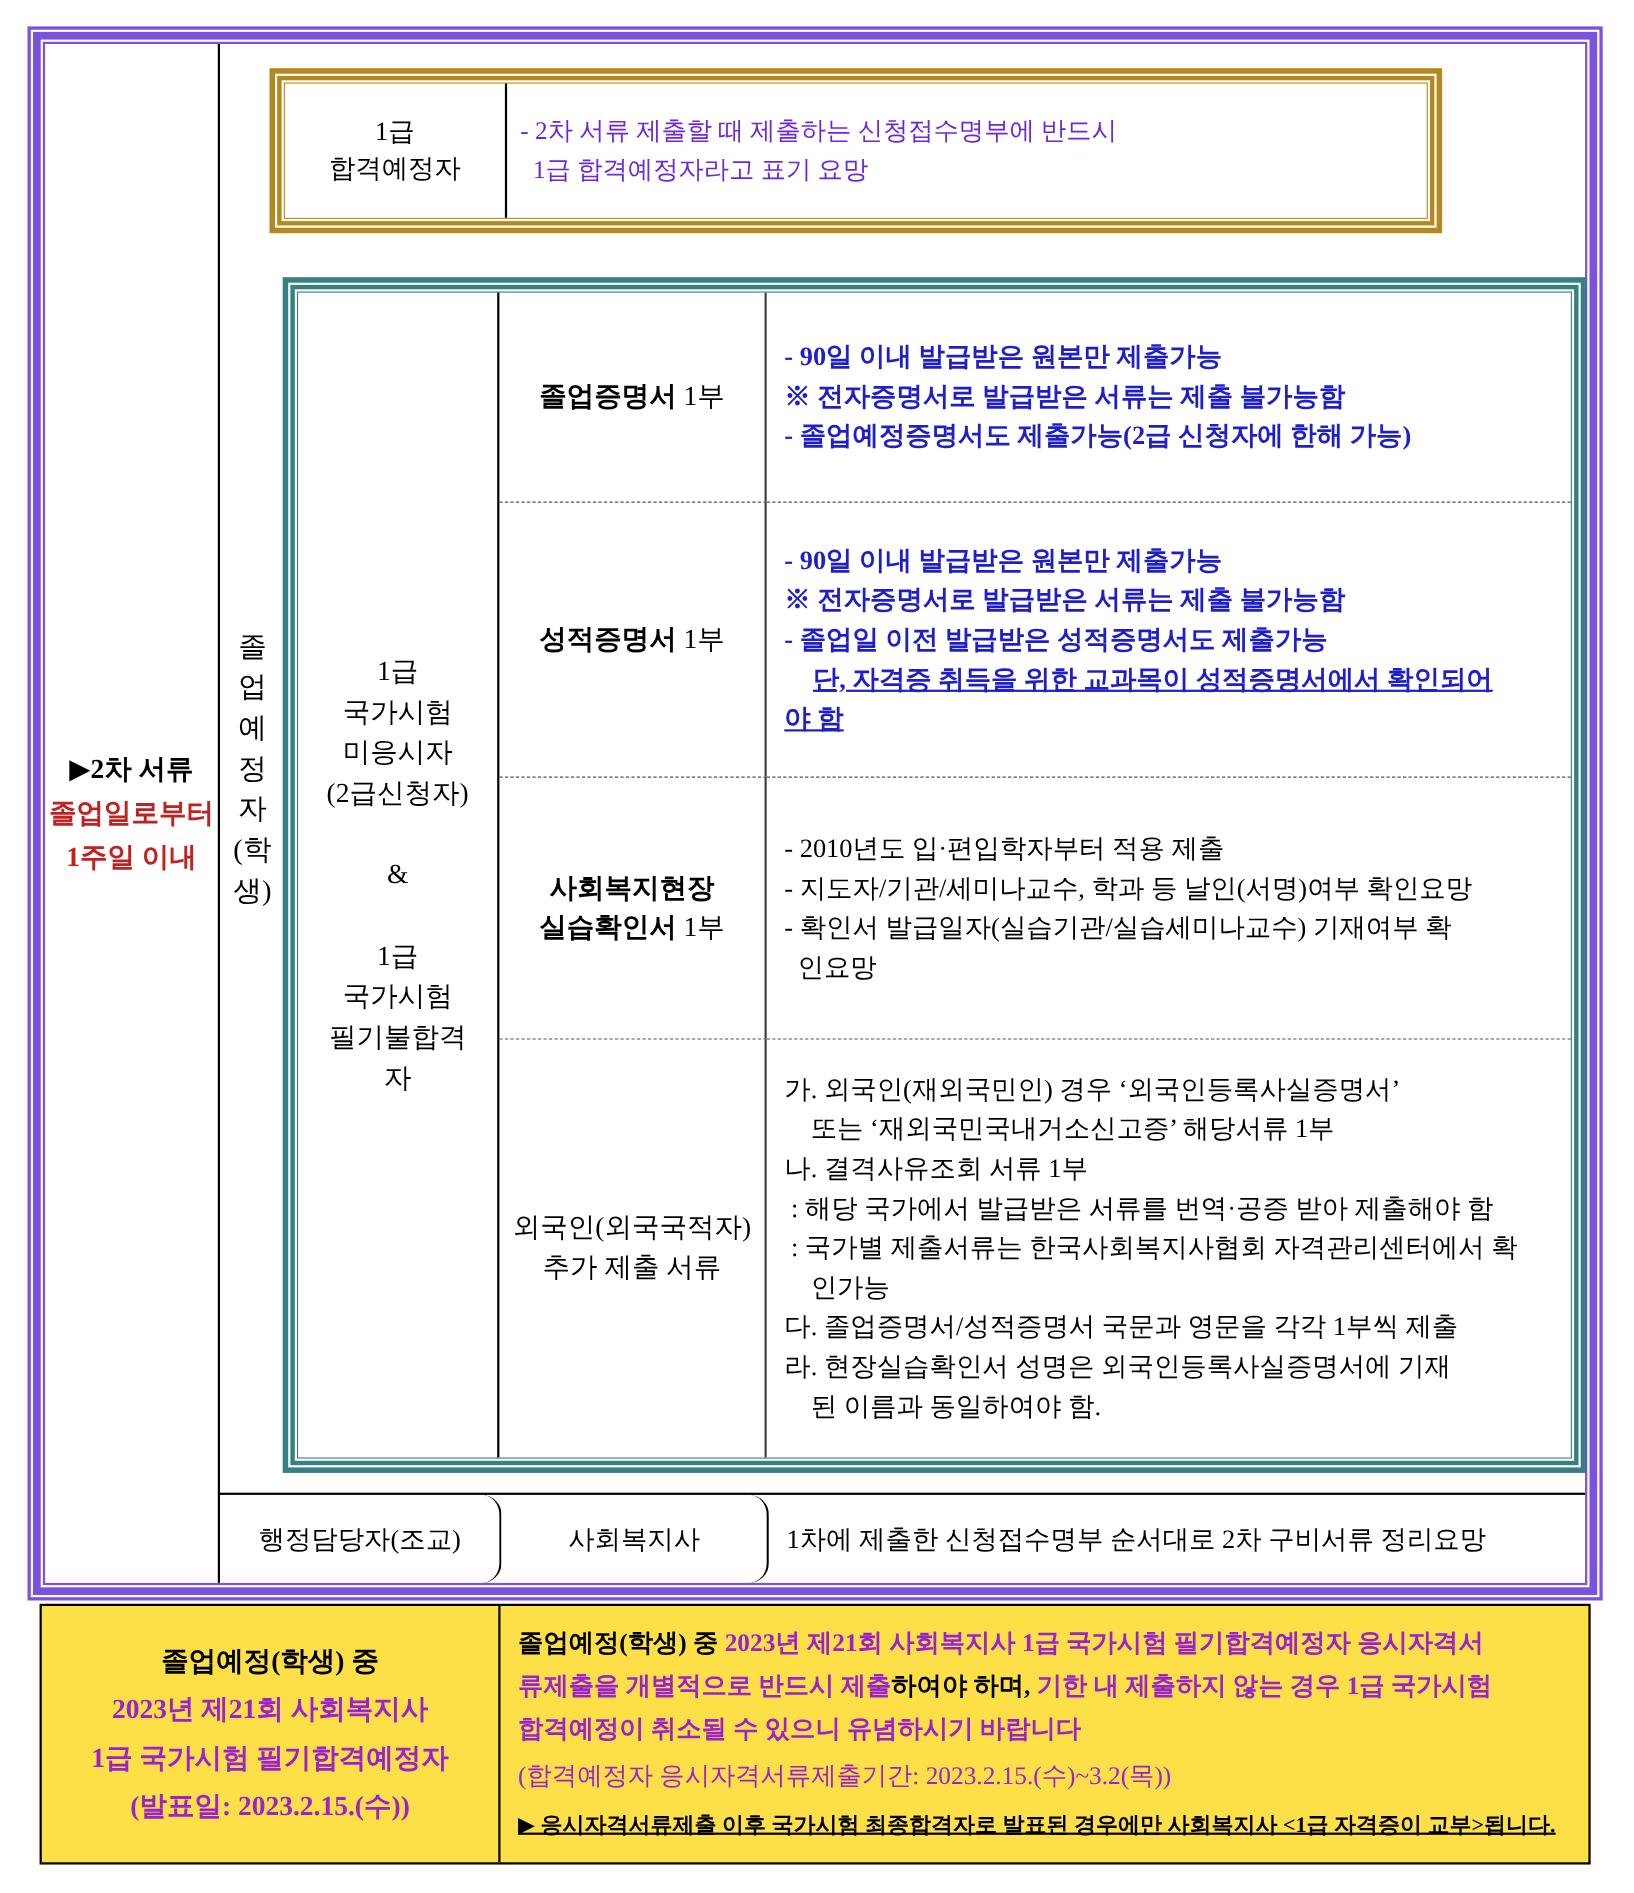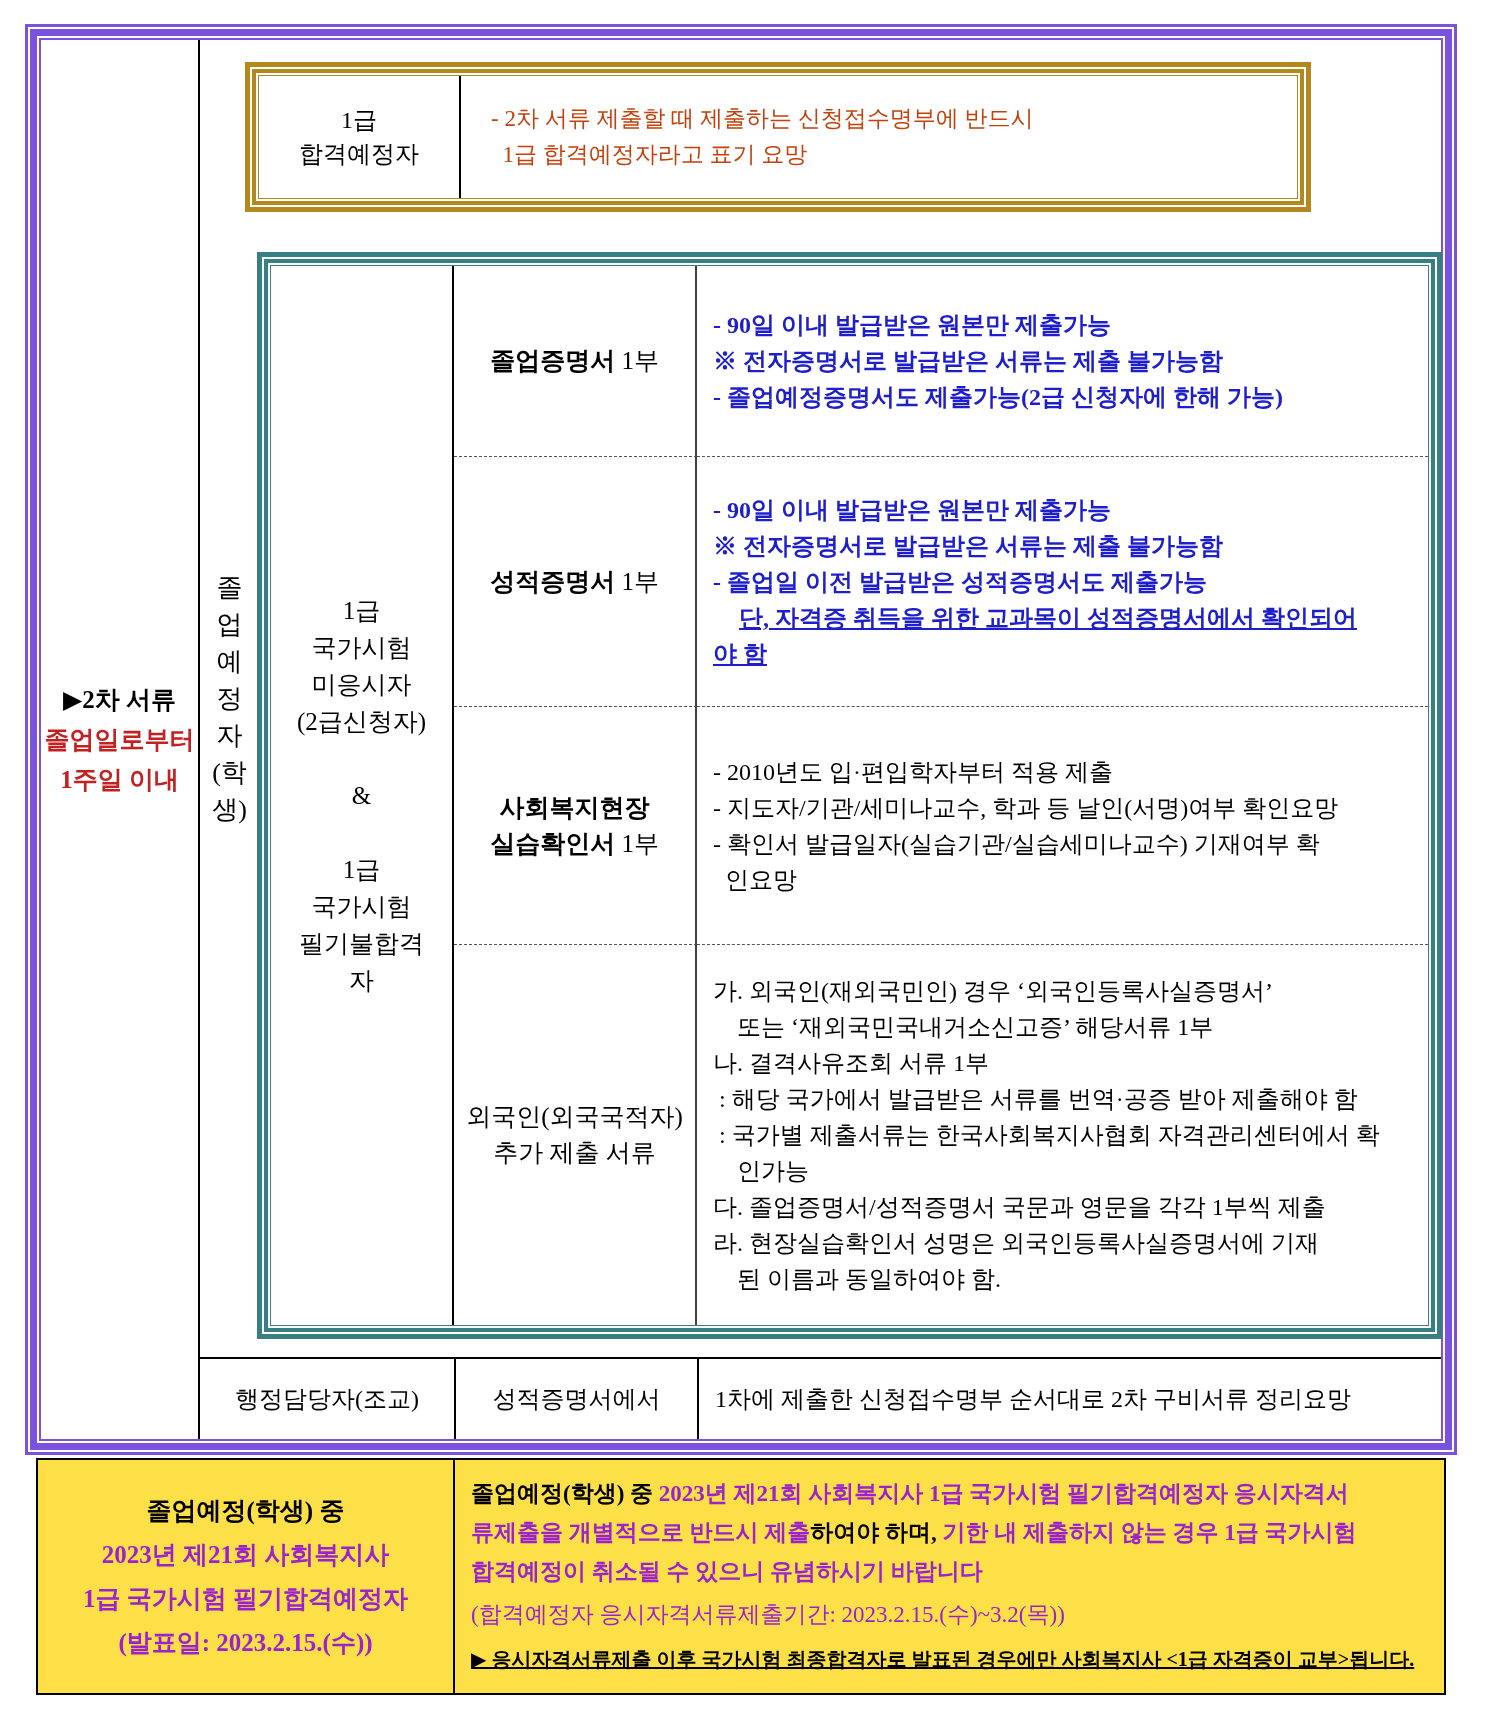--- a/index.html
+++ b/index.html
@@ -28,8 +28,8 @@
          text-align:center;white-space:pre-line;font-size:24px;line-height:34px;}
   .gc1{width:202px;border-right:2px solid #000;}
   .gc2{width:231px;border-right:2px solid #000;}
-  .gc3{flex:1;justify-content:flex-start;text-align:left;padding-left:30px;
-       color:#c2410c;white-space:pre-wrap;font-size:23px;line-height:36px;}
+  .gc3{flex:1;justify-content:flex-start;text-align:left;padding-left:12px;
+       color:#6d28d9;white-space:pre-wrap;font-size:23px;line-height:36px;}
   
   .teal-box{left:216px;top:212px;width:1185px;height:1087px;box-sizing:border-box;
             border:5px solid #377f83;padding:2px;}

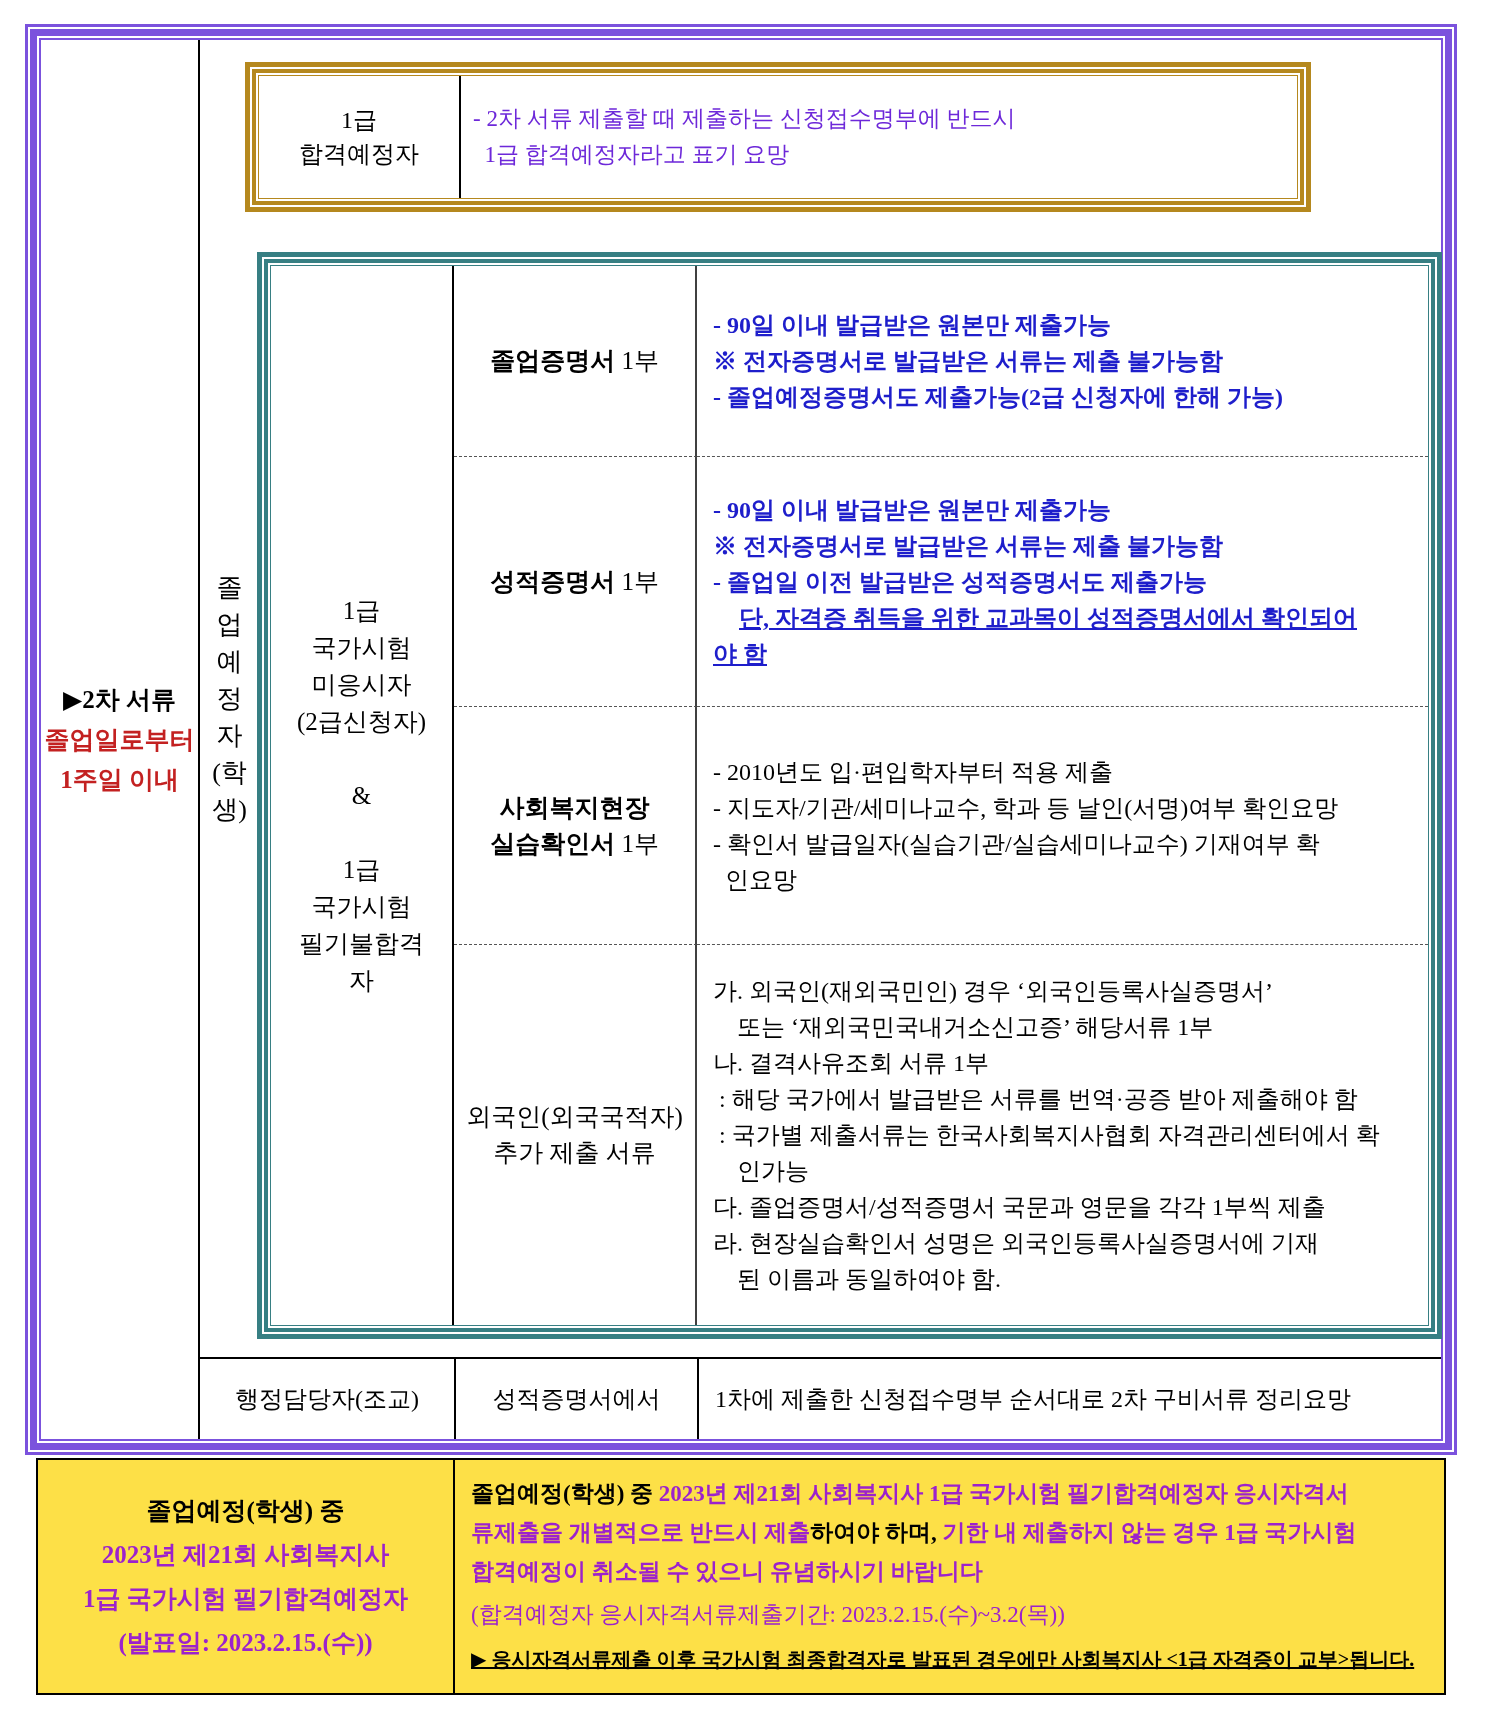--- a/index.html
+++ b/index.html
@@ -49,7 +49,7 @@
   
   .admin-row{left:159px;top:1317px;width:1241px;height:82px;box-sizing:border-box;
              border-top:2px solid #000;display:flex;font-size:24px;}
-  .acell{box-sizing:border-box;display:flex;align-items:center;justify-content:center;}
+  .acell{box-sizing:border-box;display:flex;align-items:center;justify-content:center;border-radius:18px;}
   .a1{width:256px;border-right:2px solid #000;}
   .a2{width:243px;border-right:2px solid #000;}
   .a3{flex:1;justify-content:flex-start;padding-left:16px;}

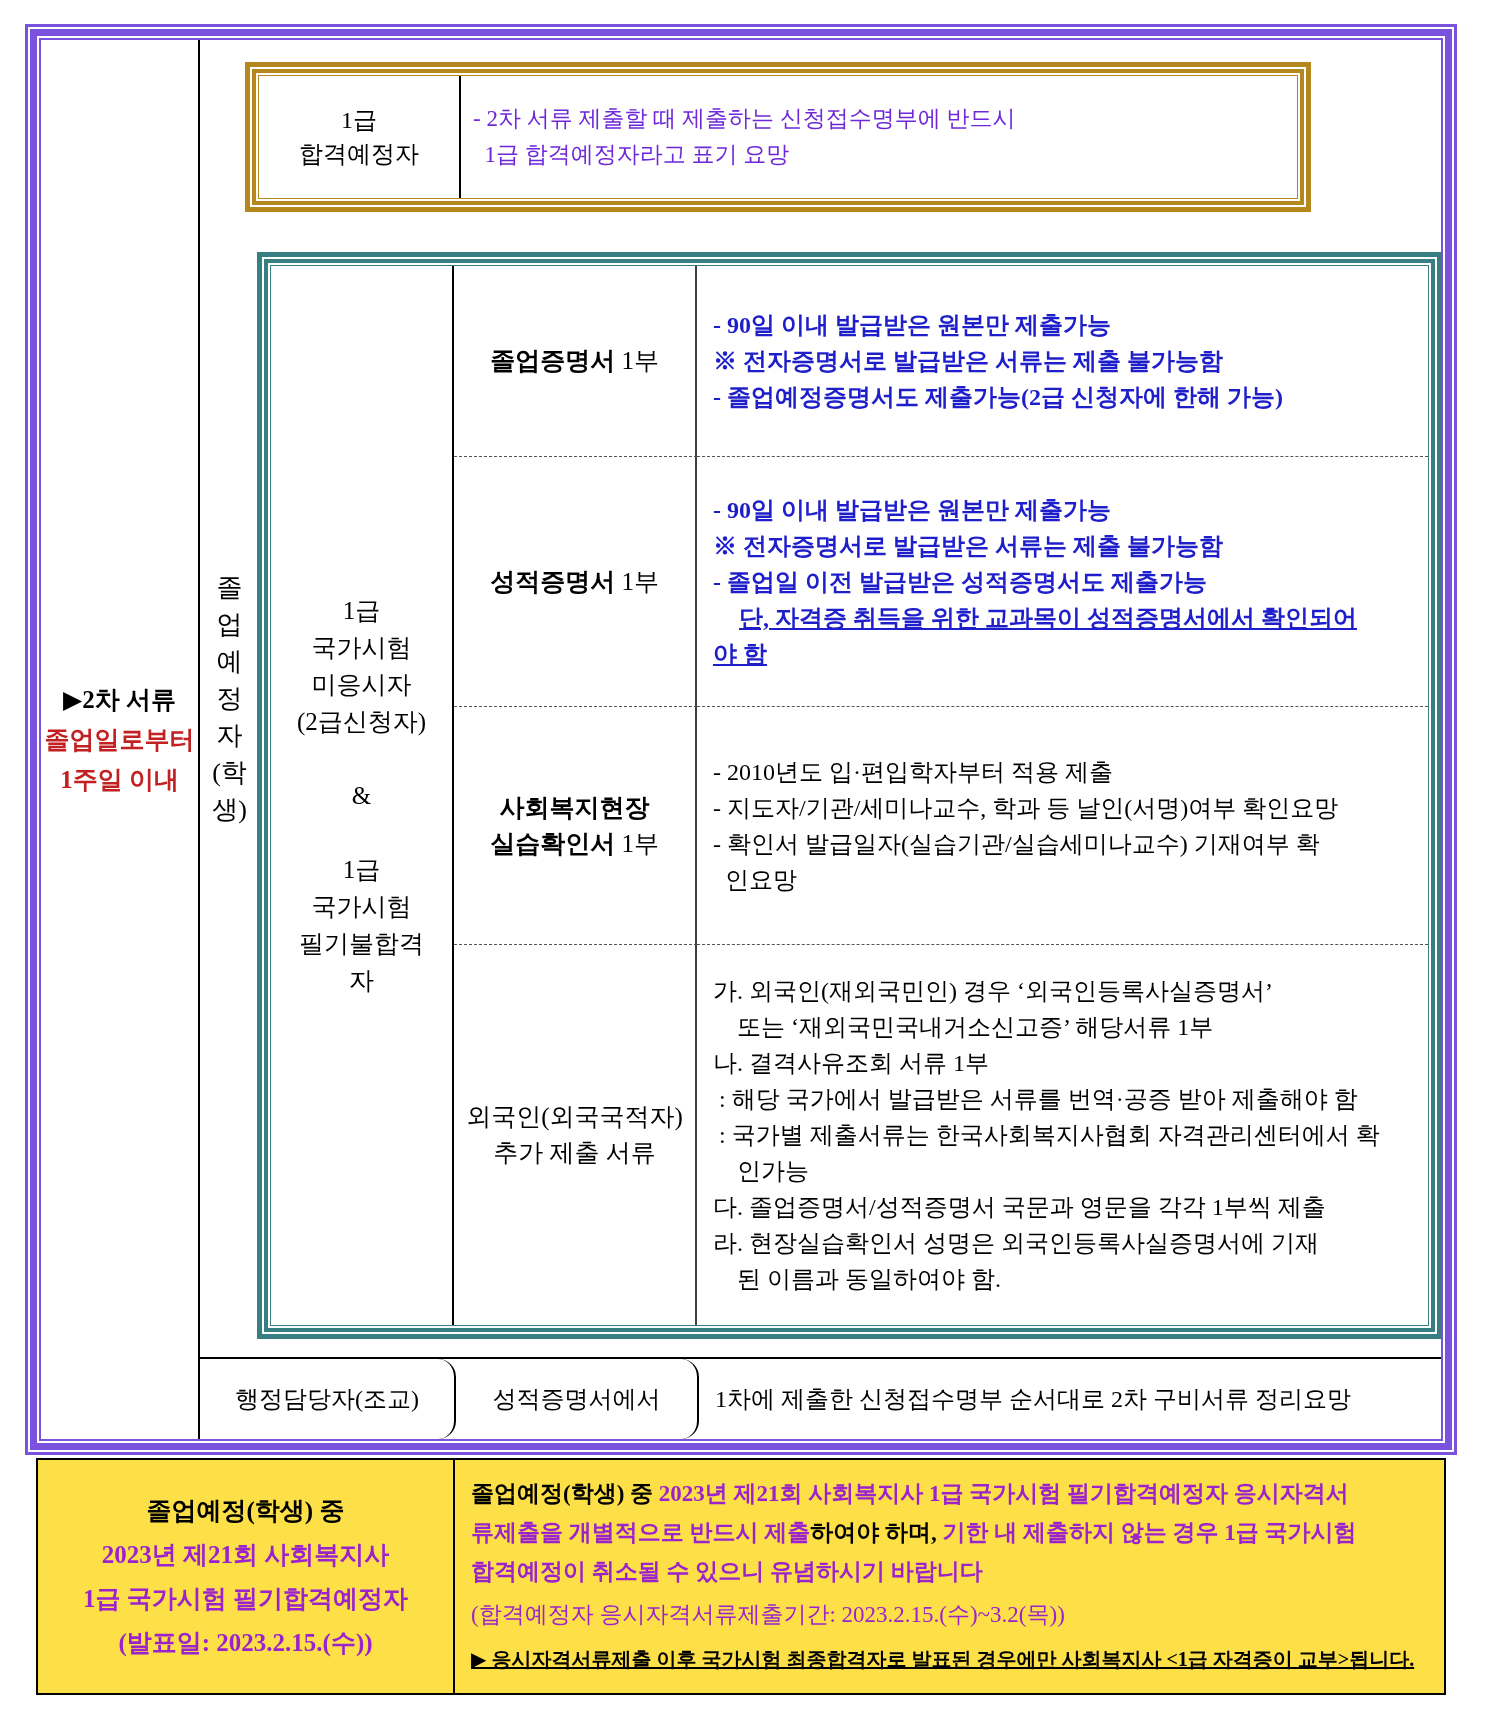--- a/index.html
+++ b/index.html
@@ -171,7 +171,7 @@
 
       <div class="abs admin-row">
         <div class="acell a1">행정담당자(조교)</div>
-        <div class="acell a2">성적증명서에서</div>
+        <div class="acell a2">사회복지사</div>
         <div class="acell a3">1차에 제출한 신청접수명부 순서대로 2차 구비서류 정리요망</div>
       </div>
 

